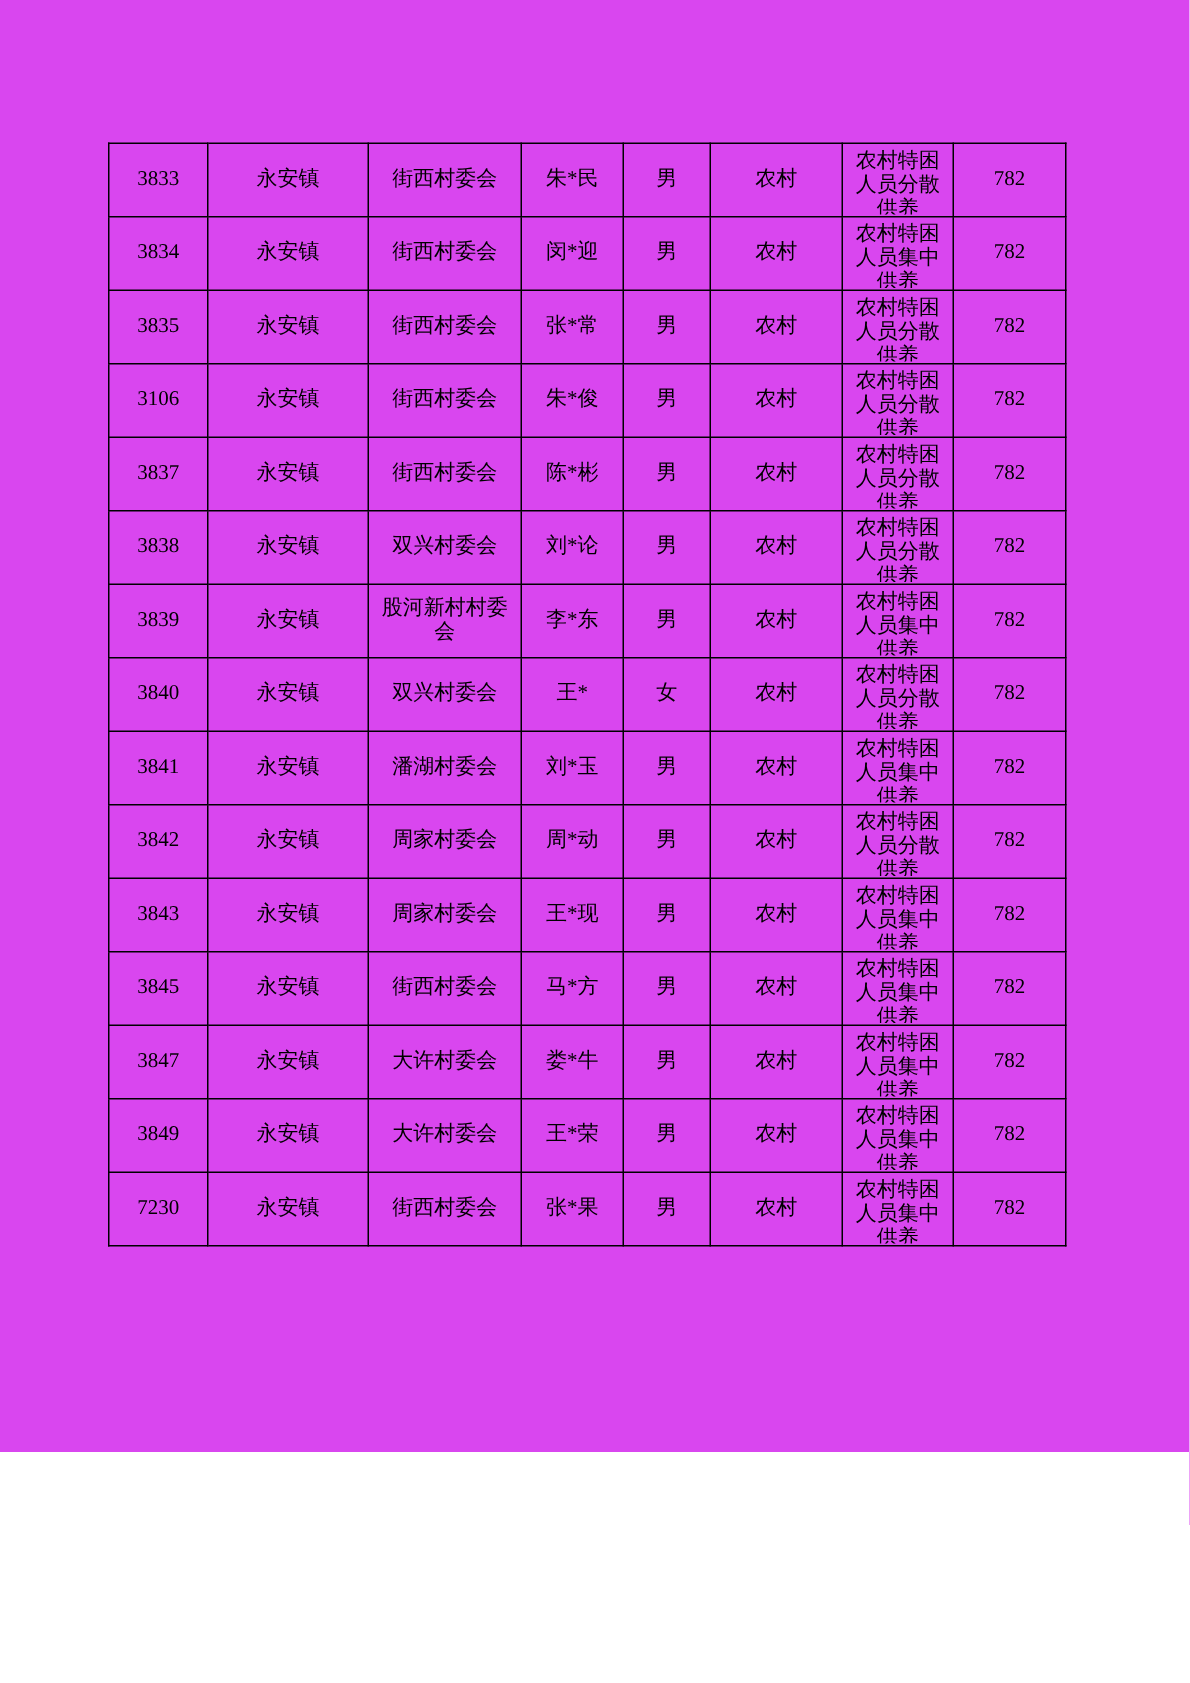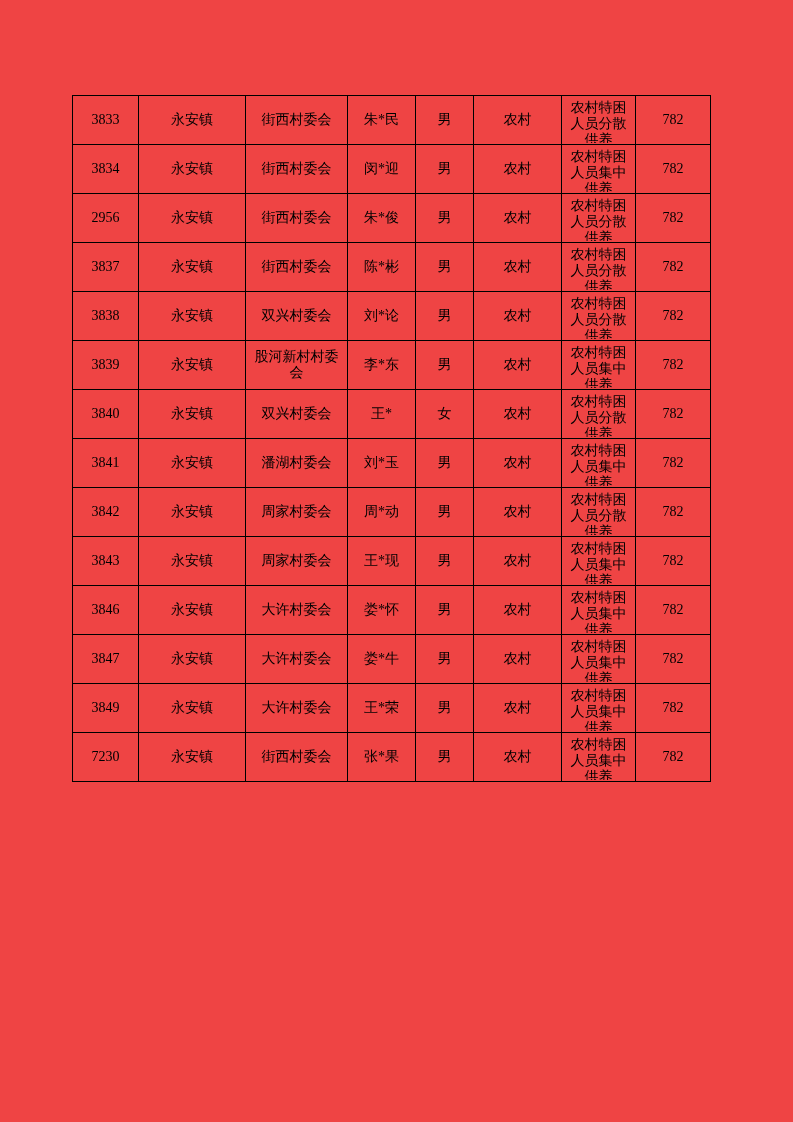--- a/index.html
+++ b/index.html
@@ -10,8 +10,8 @@
   .page {
     position: relative;
     width: 793px;
-    height: 1122px;
-    background: #ef4444;
+    height: 968px;
+    background: #d946ef;
     font-family: "Liberation Serif", "DejaVu Serif", serif;
     color: #000000;
     overflow: hidden;

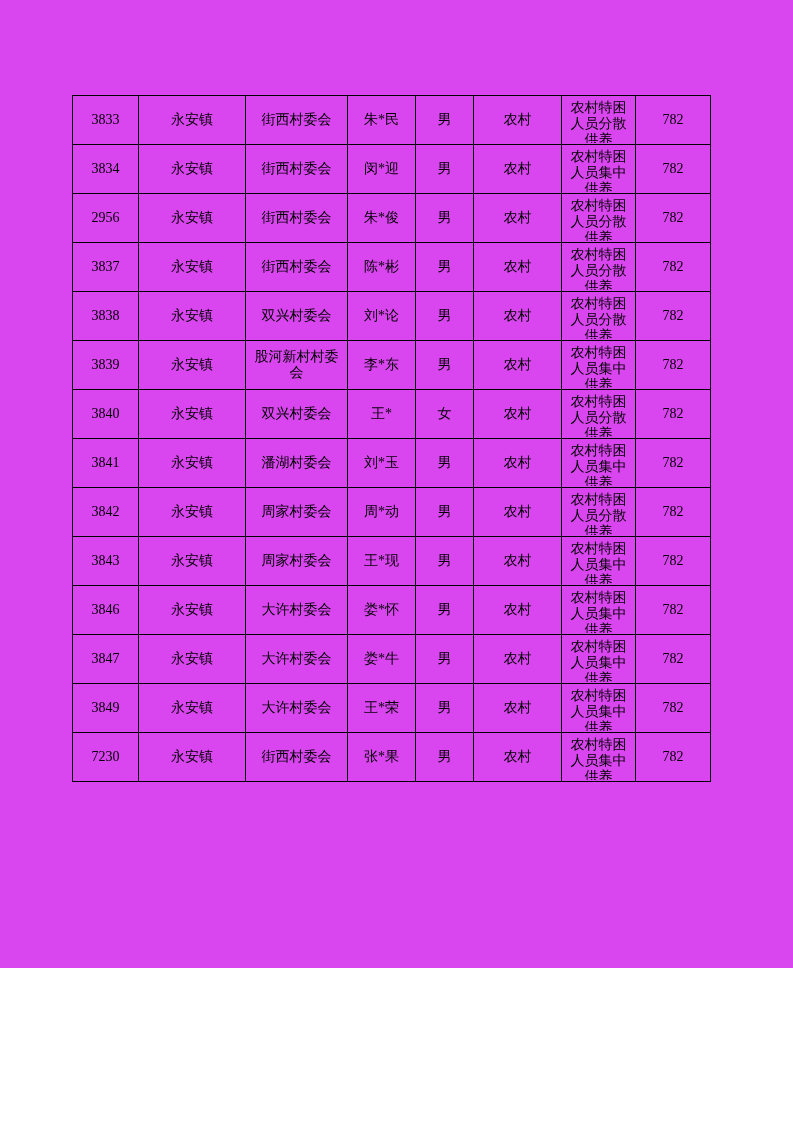--- a/index.html
+++ b/index.html
@@ -92,6 +92,18 @@
           <td>782</td>
         </tr>
         <tr>
+          <td>3835</td>
+          <td>永安镇</td>
+          <td>街西村委会</td>
+          <td>张*常</td>
+          <td>男</td>
+          <td>农村</td>
+          <td class="cat-cell">
+            <div class="cat-clip">农村特困人员分散供养</div>
+          </td>
+          <td>782</td>
+        </tr>
+        <tr>
           <td>2956</td>
           <td>永安镇</td>
           <td>街西村委会</td>

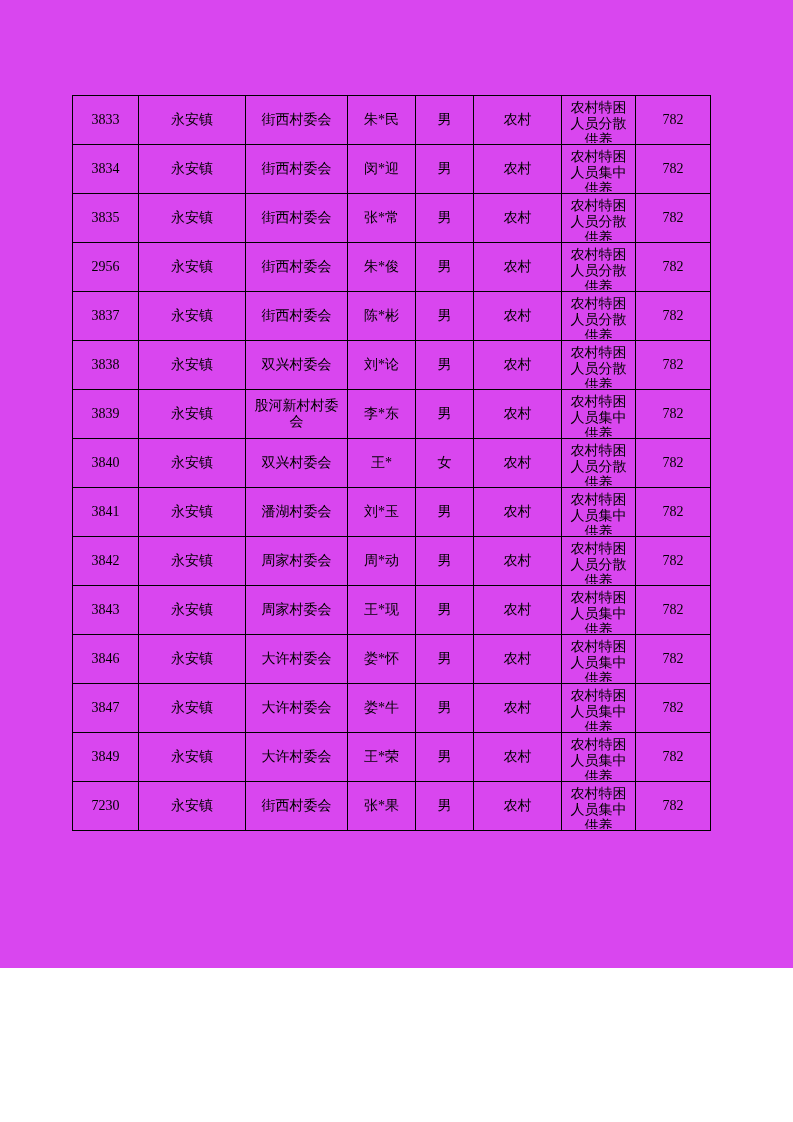--- a/index.html
+++ b/index.html
@@ -104,7 +104,7 @@
           <td>782</td>
         </tr>
         <tr>
-          <td>2956</td>
+          <td>3106</td>
           <td>永安镇</td>
           <td>街西村委会</td>
           <td>朱*俊</td>

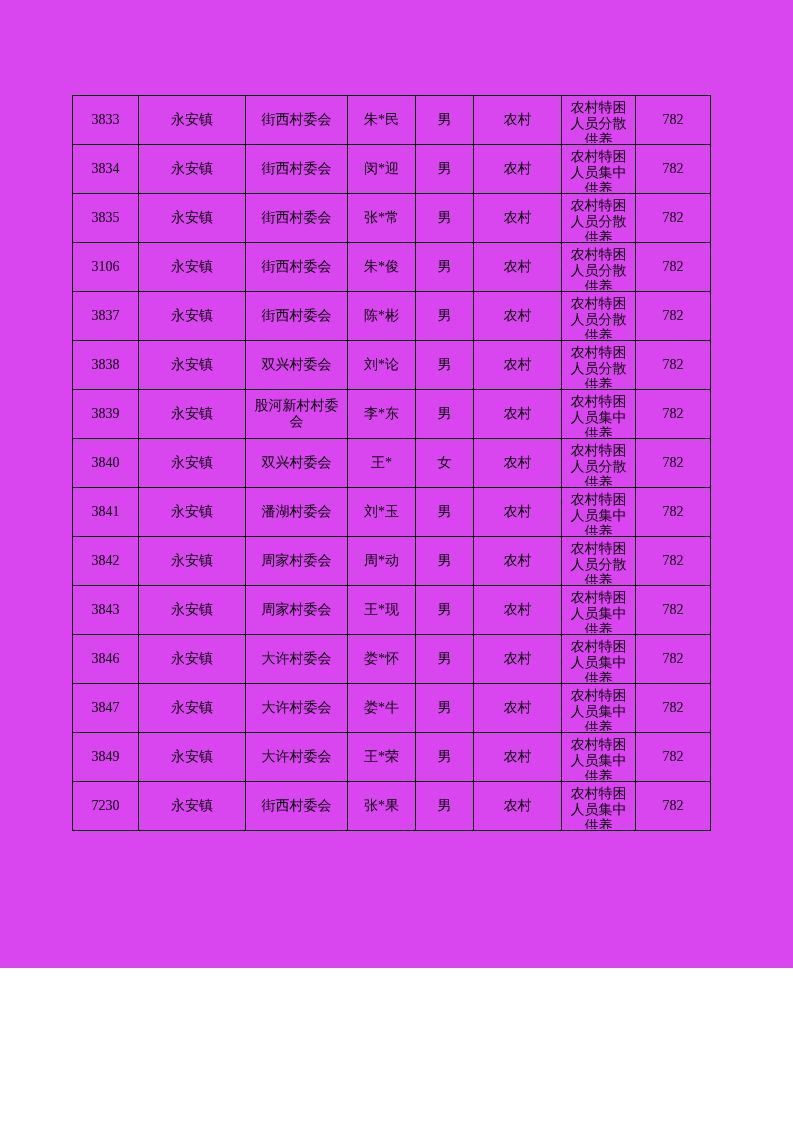--- a/index.html
+++ b/index.html
@@ -200,6 +200,18 @@
           <td>782</td>
         </tr>
         <tr>
+          <td>3845</td>
+          <td>永安镇</td>
+          <td>街西村委会</td>
+          <td>马*方</td>
+          <td>男</td>
+          <td>农村</td>
+          <td class="cat-cell">
+            <div class="cat-clip">农村特困人员集中供养</div>
+          </td>
+          <td>782</td>
+        </tr>
+        <tr>
           <td>3846</td>
           <td>永安镇</td>
           <td>大许村委会</td>

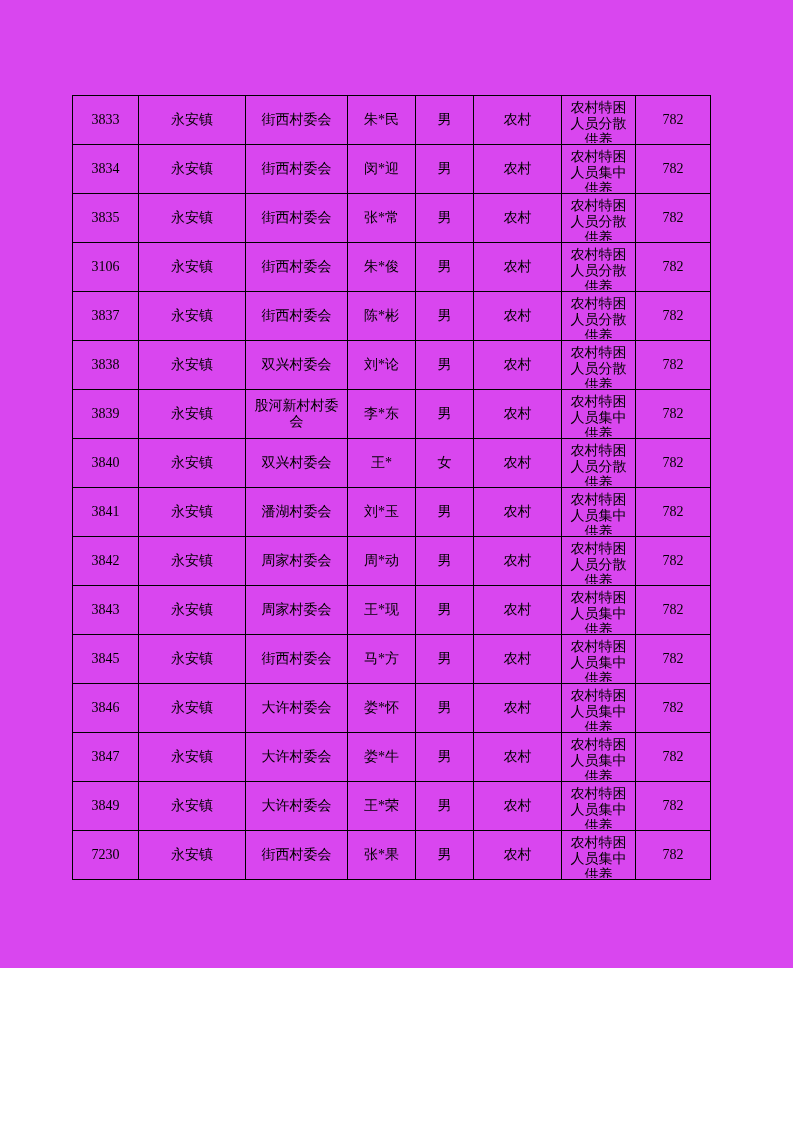--- a/index.html
+++ b/index.html
@@ -212,18 +212,6 @@
           <td>782</td>
         </tr>
         <tr>
-          <td>3846</td>
-          <td>永安镇</td>
-          <td>大许村委会</td>
-          <td>娄*怀</td>
-          <td>男</td>
-          <td>农村</td>
-          <td class="cat-cell">
-            <div class="cat-clip">农村特困人员集中供养</div>
-          </td>
-          <td>782</td>
-        </tr>
-        <tr>
           <td>3847</td>
           <td>永安镇</td>
           <td>大许村委会</td>

